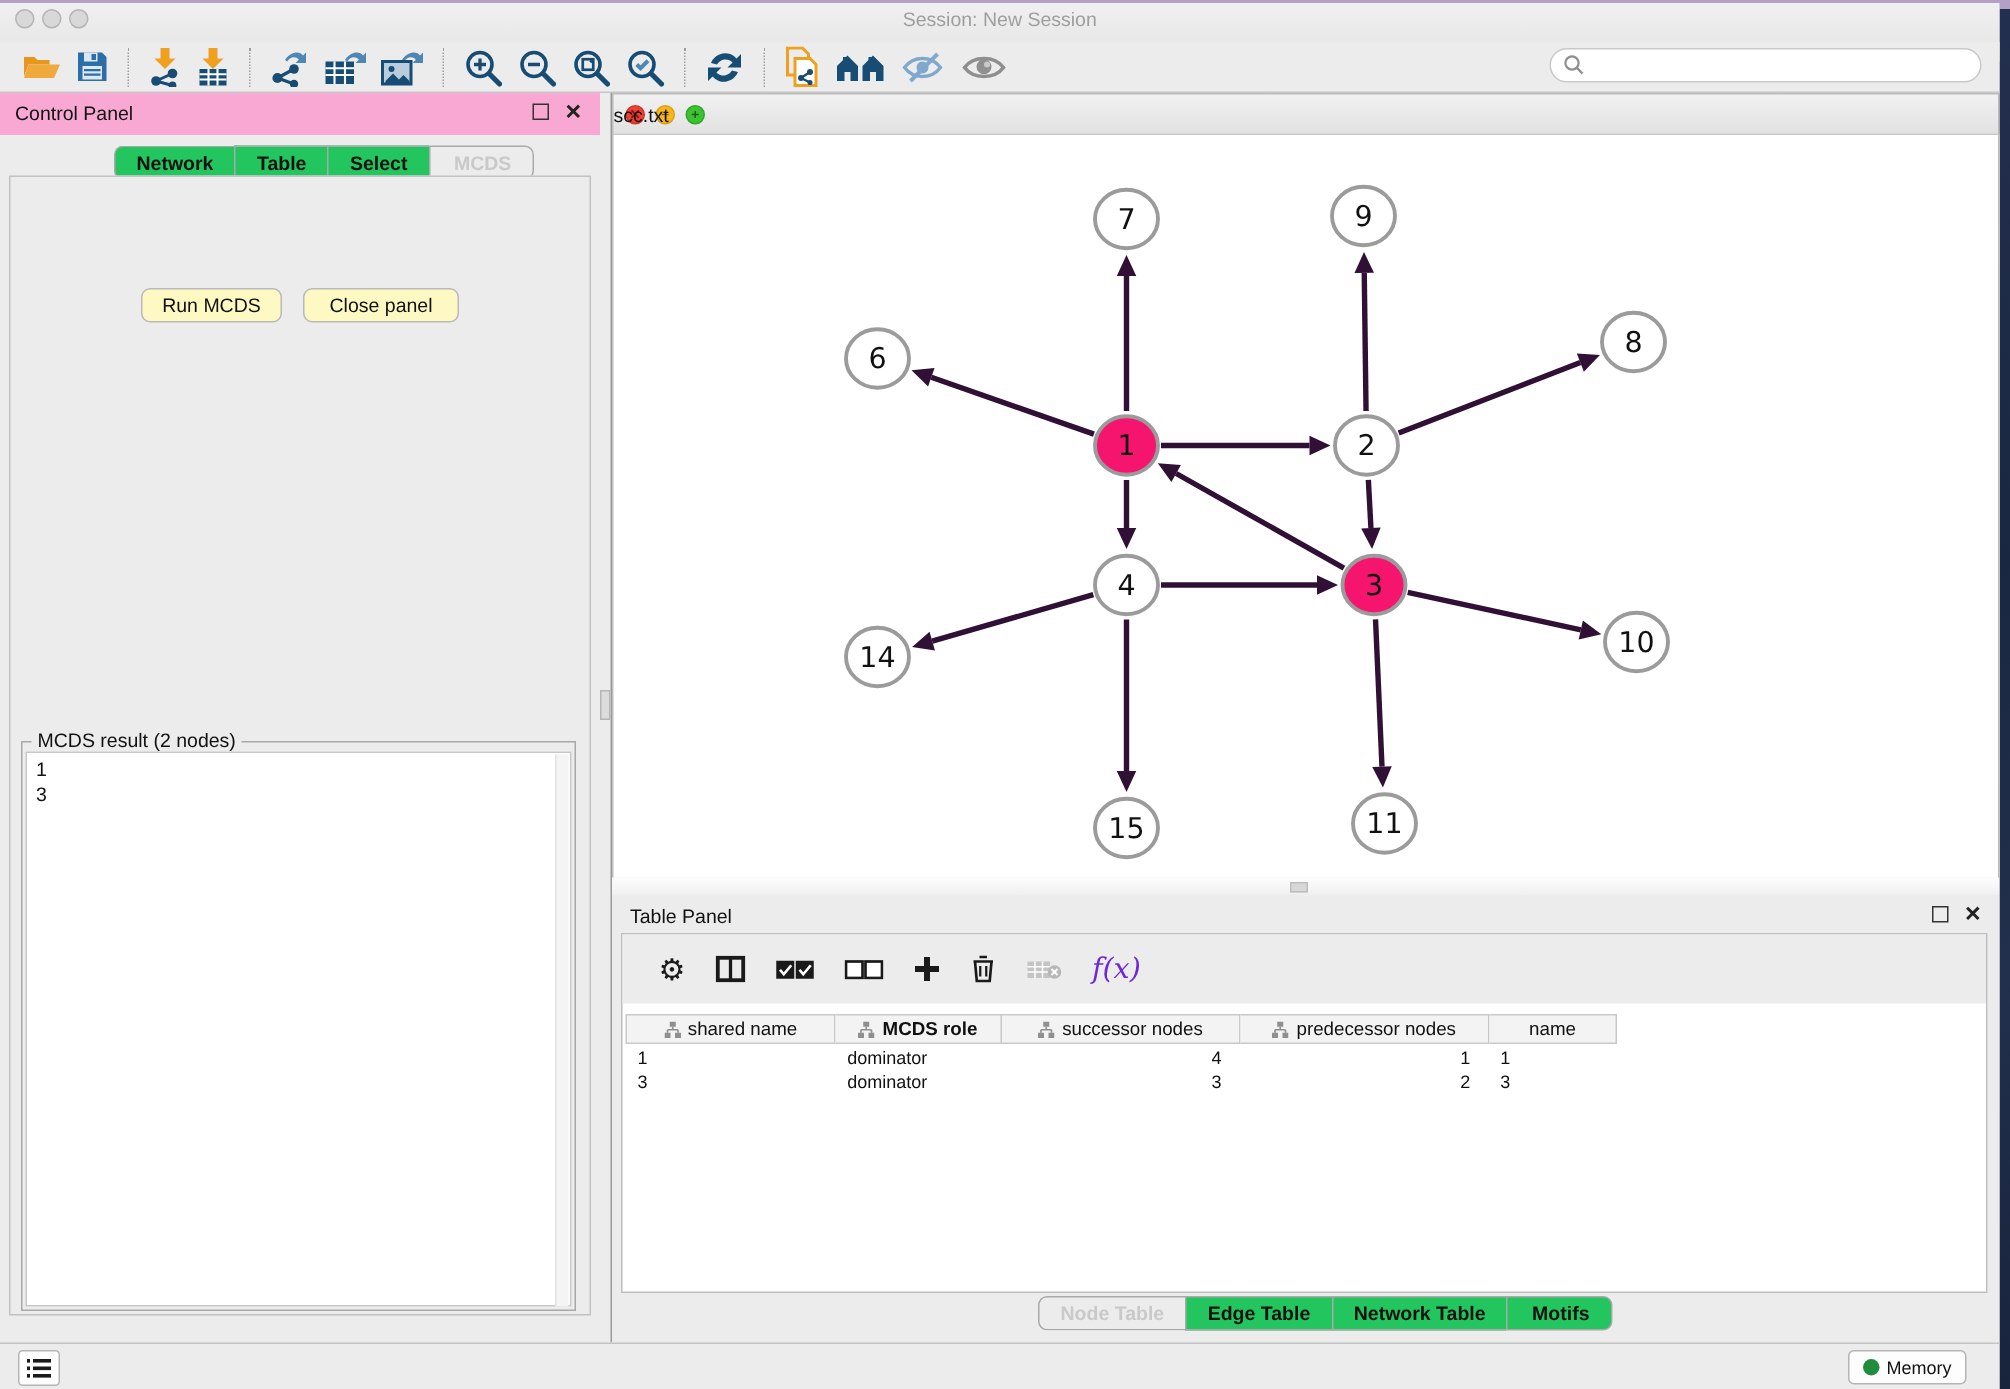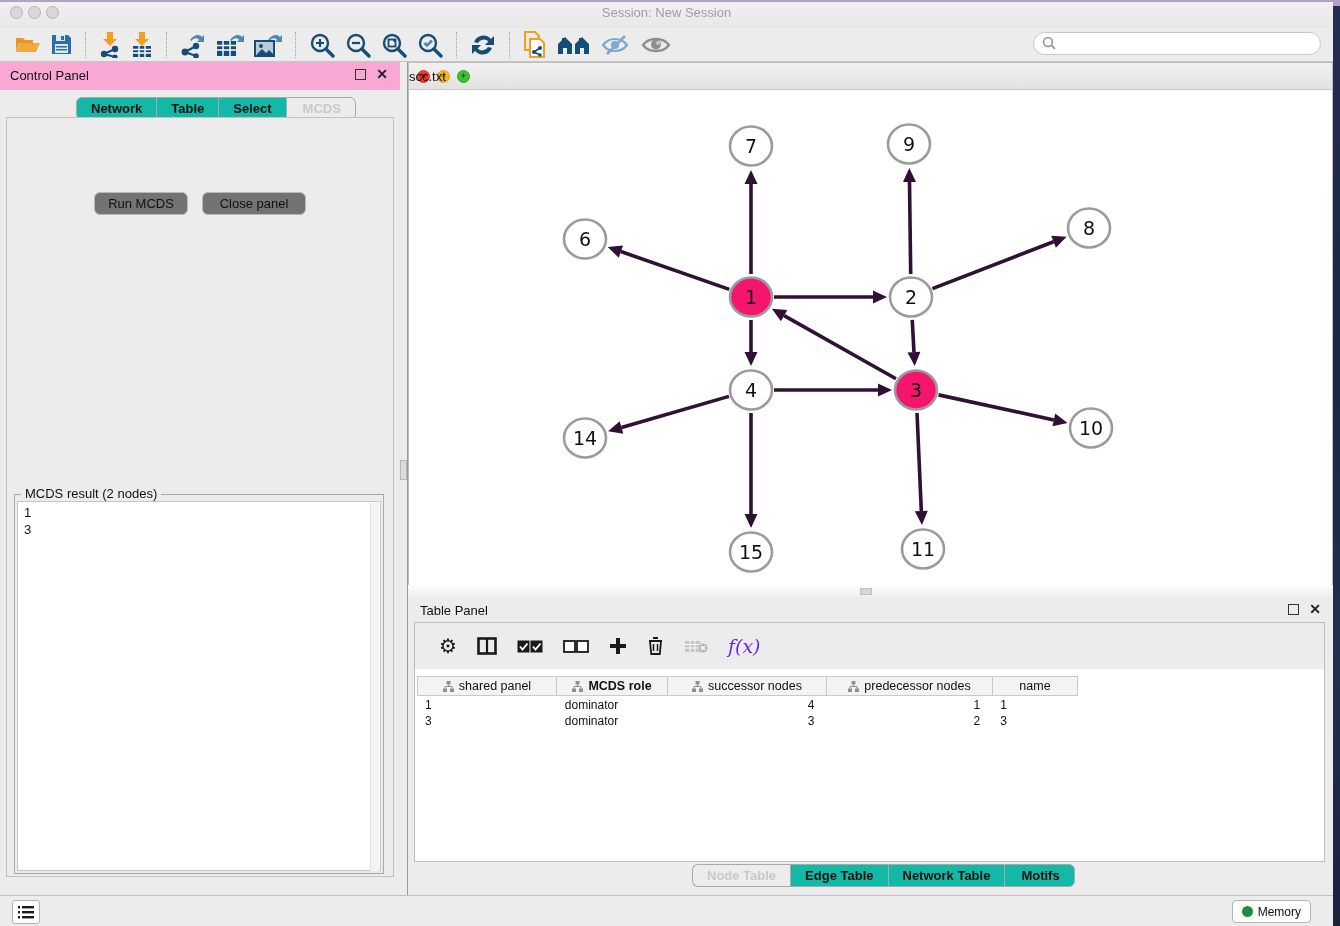--- a/index.html
+++ b/index.html
@@ -35,7 +35,7 @@
   .close-glyph { font-size:14px; font-weight:bold; color:#222; line-height:11px; }
 
   .tabrow { display:flex; }
-  .tab { font-size:13px; font-weight:600; padding:3px 14px; border:1px solid #a9a9a9; background:#14b8a6; color:#111;
+  .tab { font-size:13px; font-weight:600; padding:3px 14px; border:1px solid #a9a9a9; background:#22c55e; color:#111;
     border-right:none; }
   .tab:first-child { border-radius:6px 0 0 6px; }
   .tab:last-child { border-right:1px solid #a9a9a9; border-radius:0 6px 6px 0;padding-left:16px; }

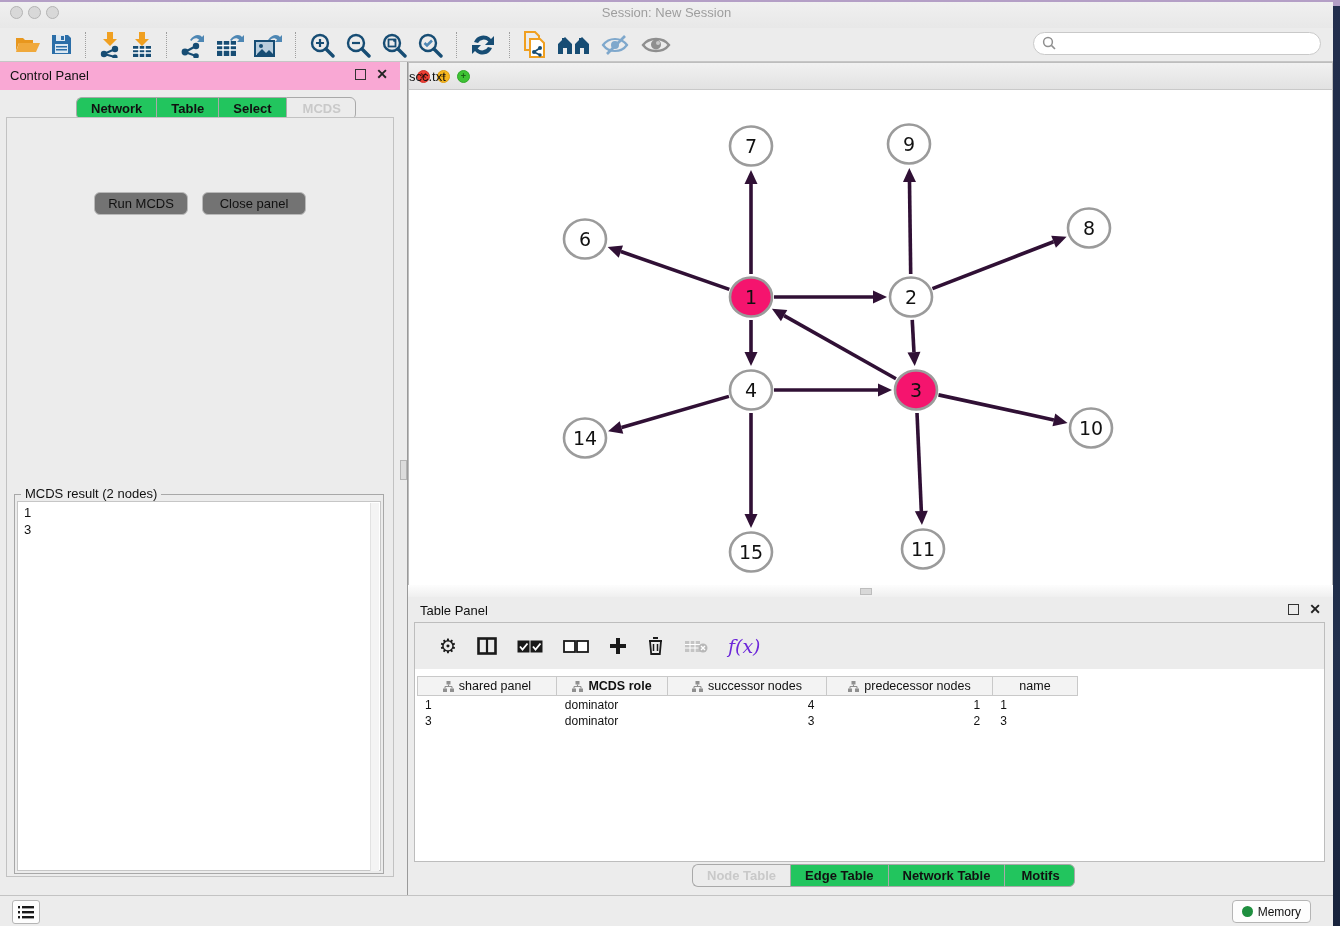--- a/index.html
+++ b/index.html
@@ -47,7 +47,7 @@
   #opt-select { left:44px; top:159px; width:308px; height:23px; background:#fff; border:1px solid #b9b9b9;
     border-radius:5px; display:flex; align-items:center; font-size:13px; color:#111; padding-left:10px; }
   .stepper { margin-left:auto; margin-right:7px; display:flex; flex-direction:column; gap:1px; }
-  .btn { background:#737373; border:1px solid #b9b9b9; border-radius:6px; font-size:13px; color:#111;
+  .btn { background:#fef9c3; border:1px solid #b9b9b9; border-radius:6px; font-size:13px; color:#111;
     height:23px; display:flex; align-items:center; justify-content:center; }
   #run-btn { left:94px; top:192px; width:94px; }
   #close-btn { left:202px; top:192px; width:104px; }

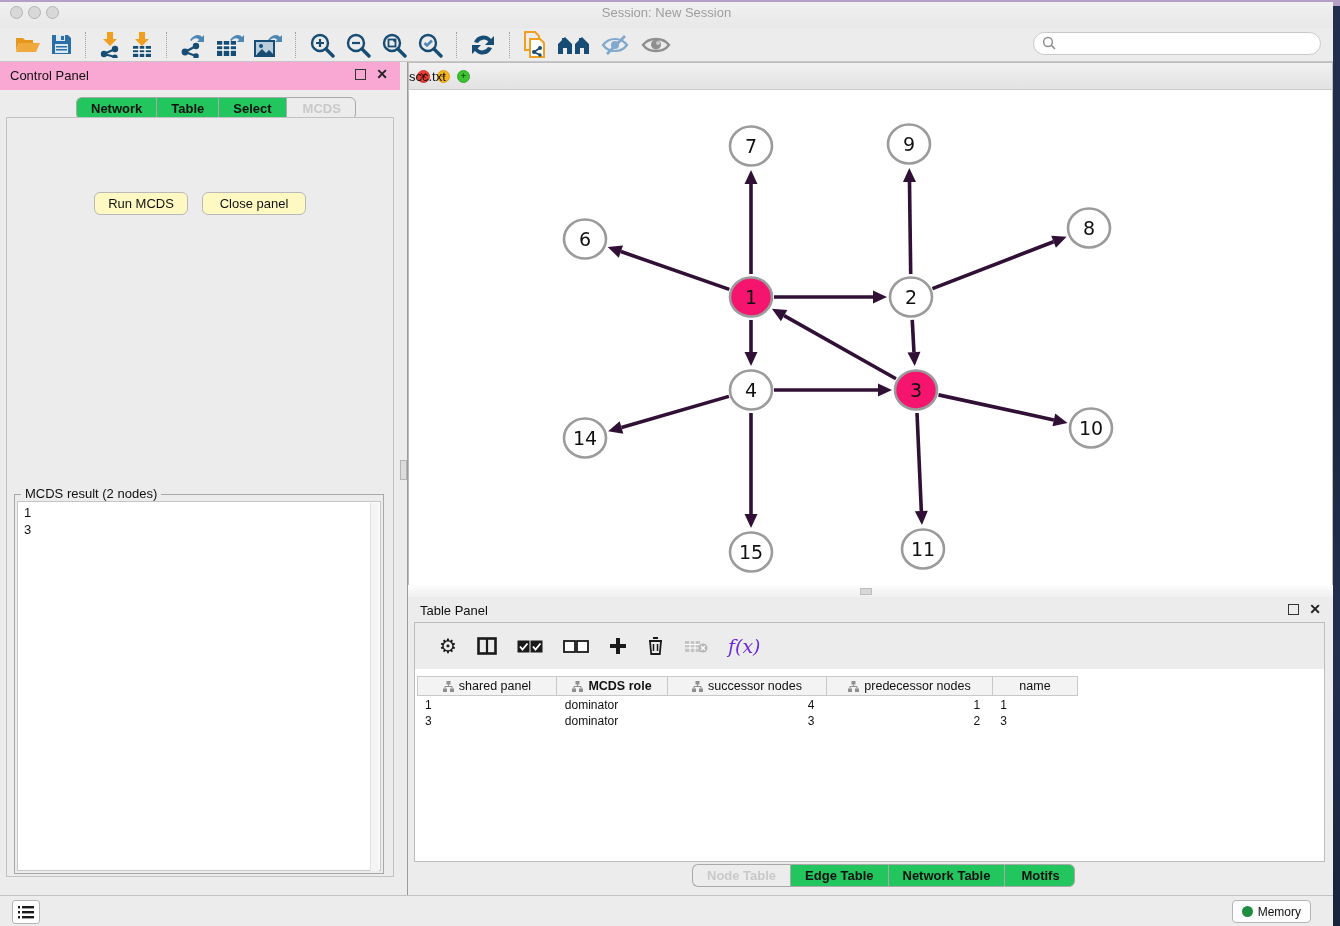--- a/index.html
+++ b/index.html
@@ -412,7 +412,7 @@
             <rect x="0" y="7.5" width="4" height="3.5" fill="#8f8f8f"></rect>
             <rect x="7" y="7.5" width="4" height="3.5" fill="#8f8f8f"></rect>
           </svg>
-          <span>shared panel</span>
+          <span>shared name</span>
         </div>
         <div class="th" style="width: 111px; font-weight: bold;">
           <svg width="11" height="11" viewBox="0 0 11 11">

